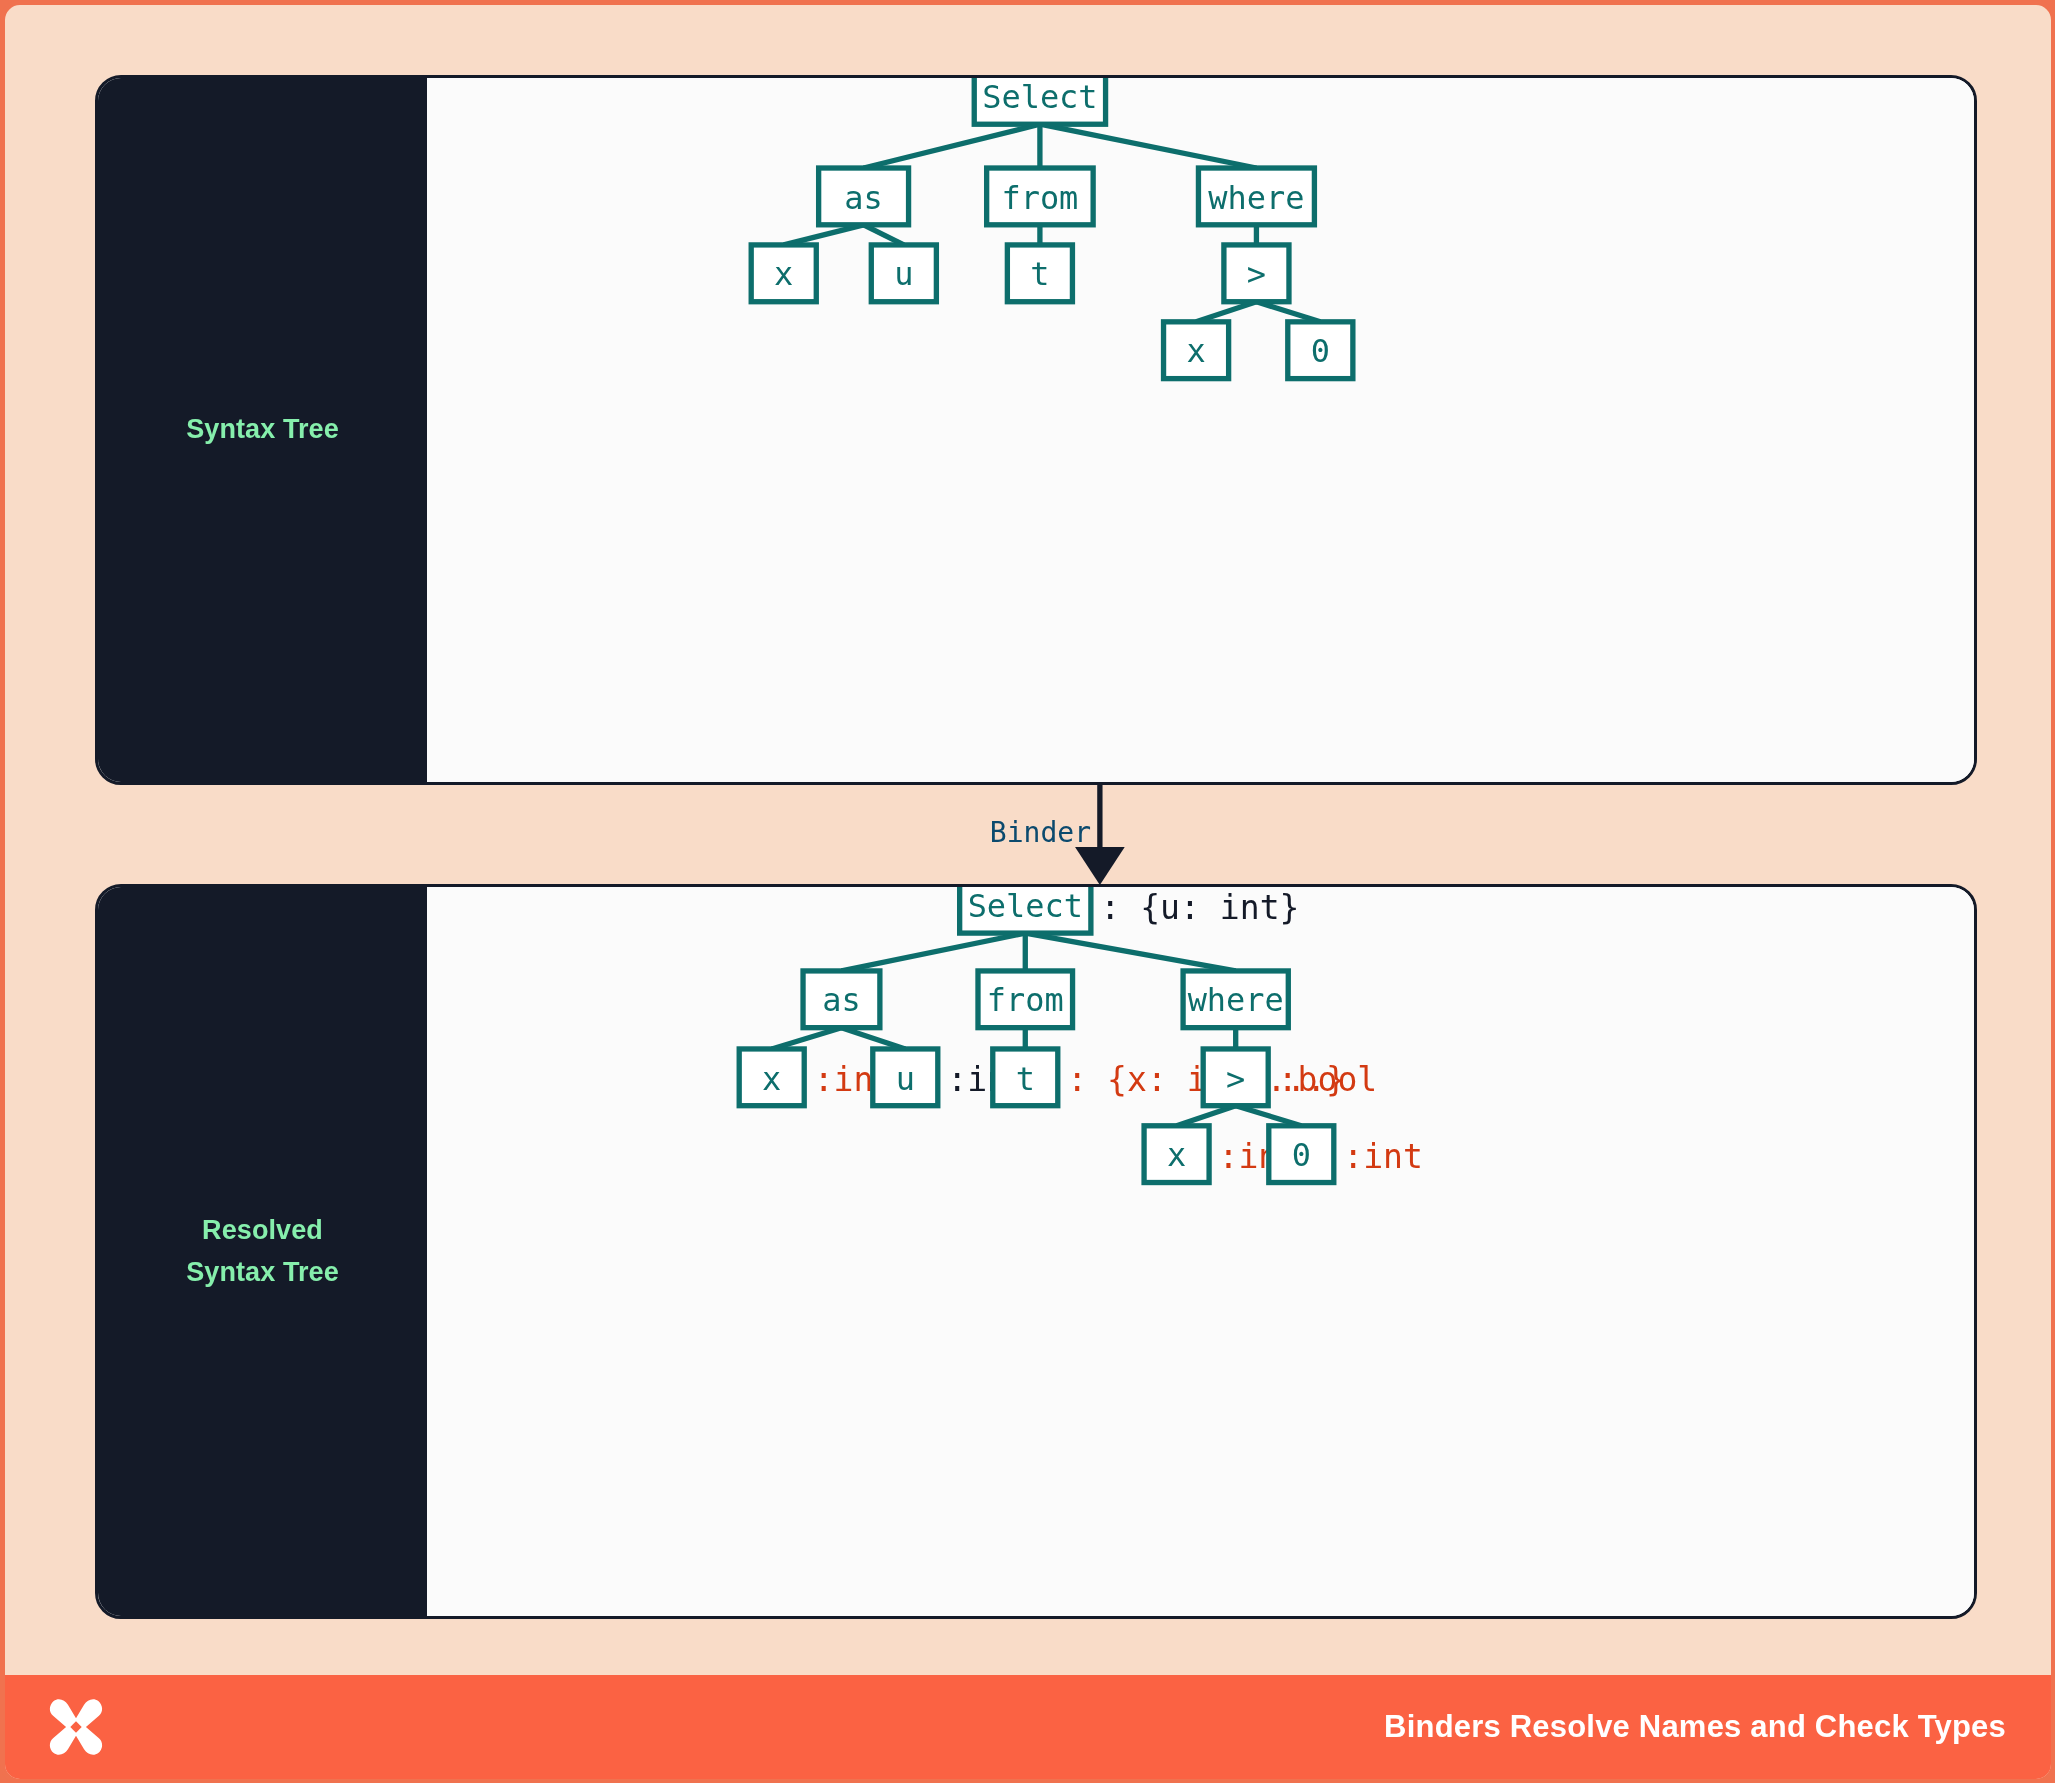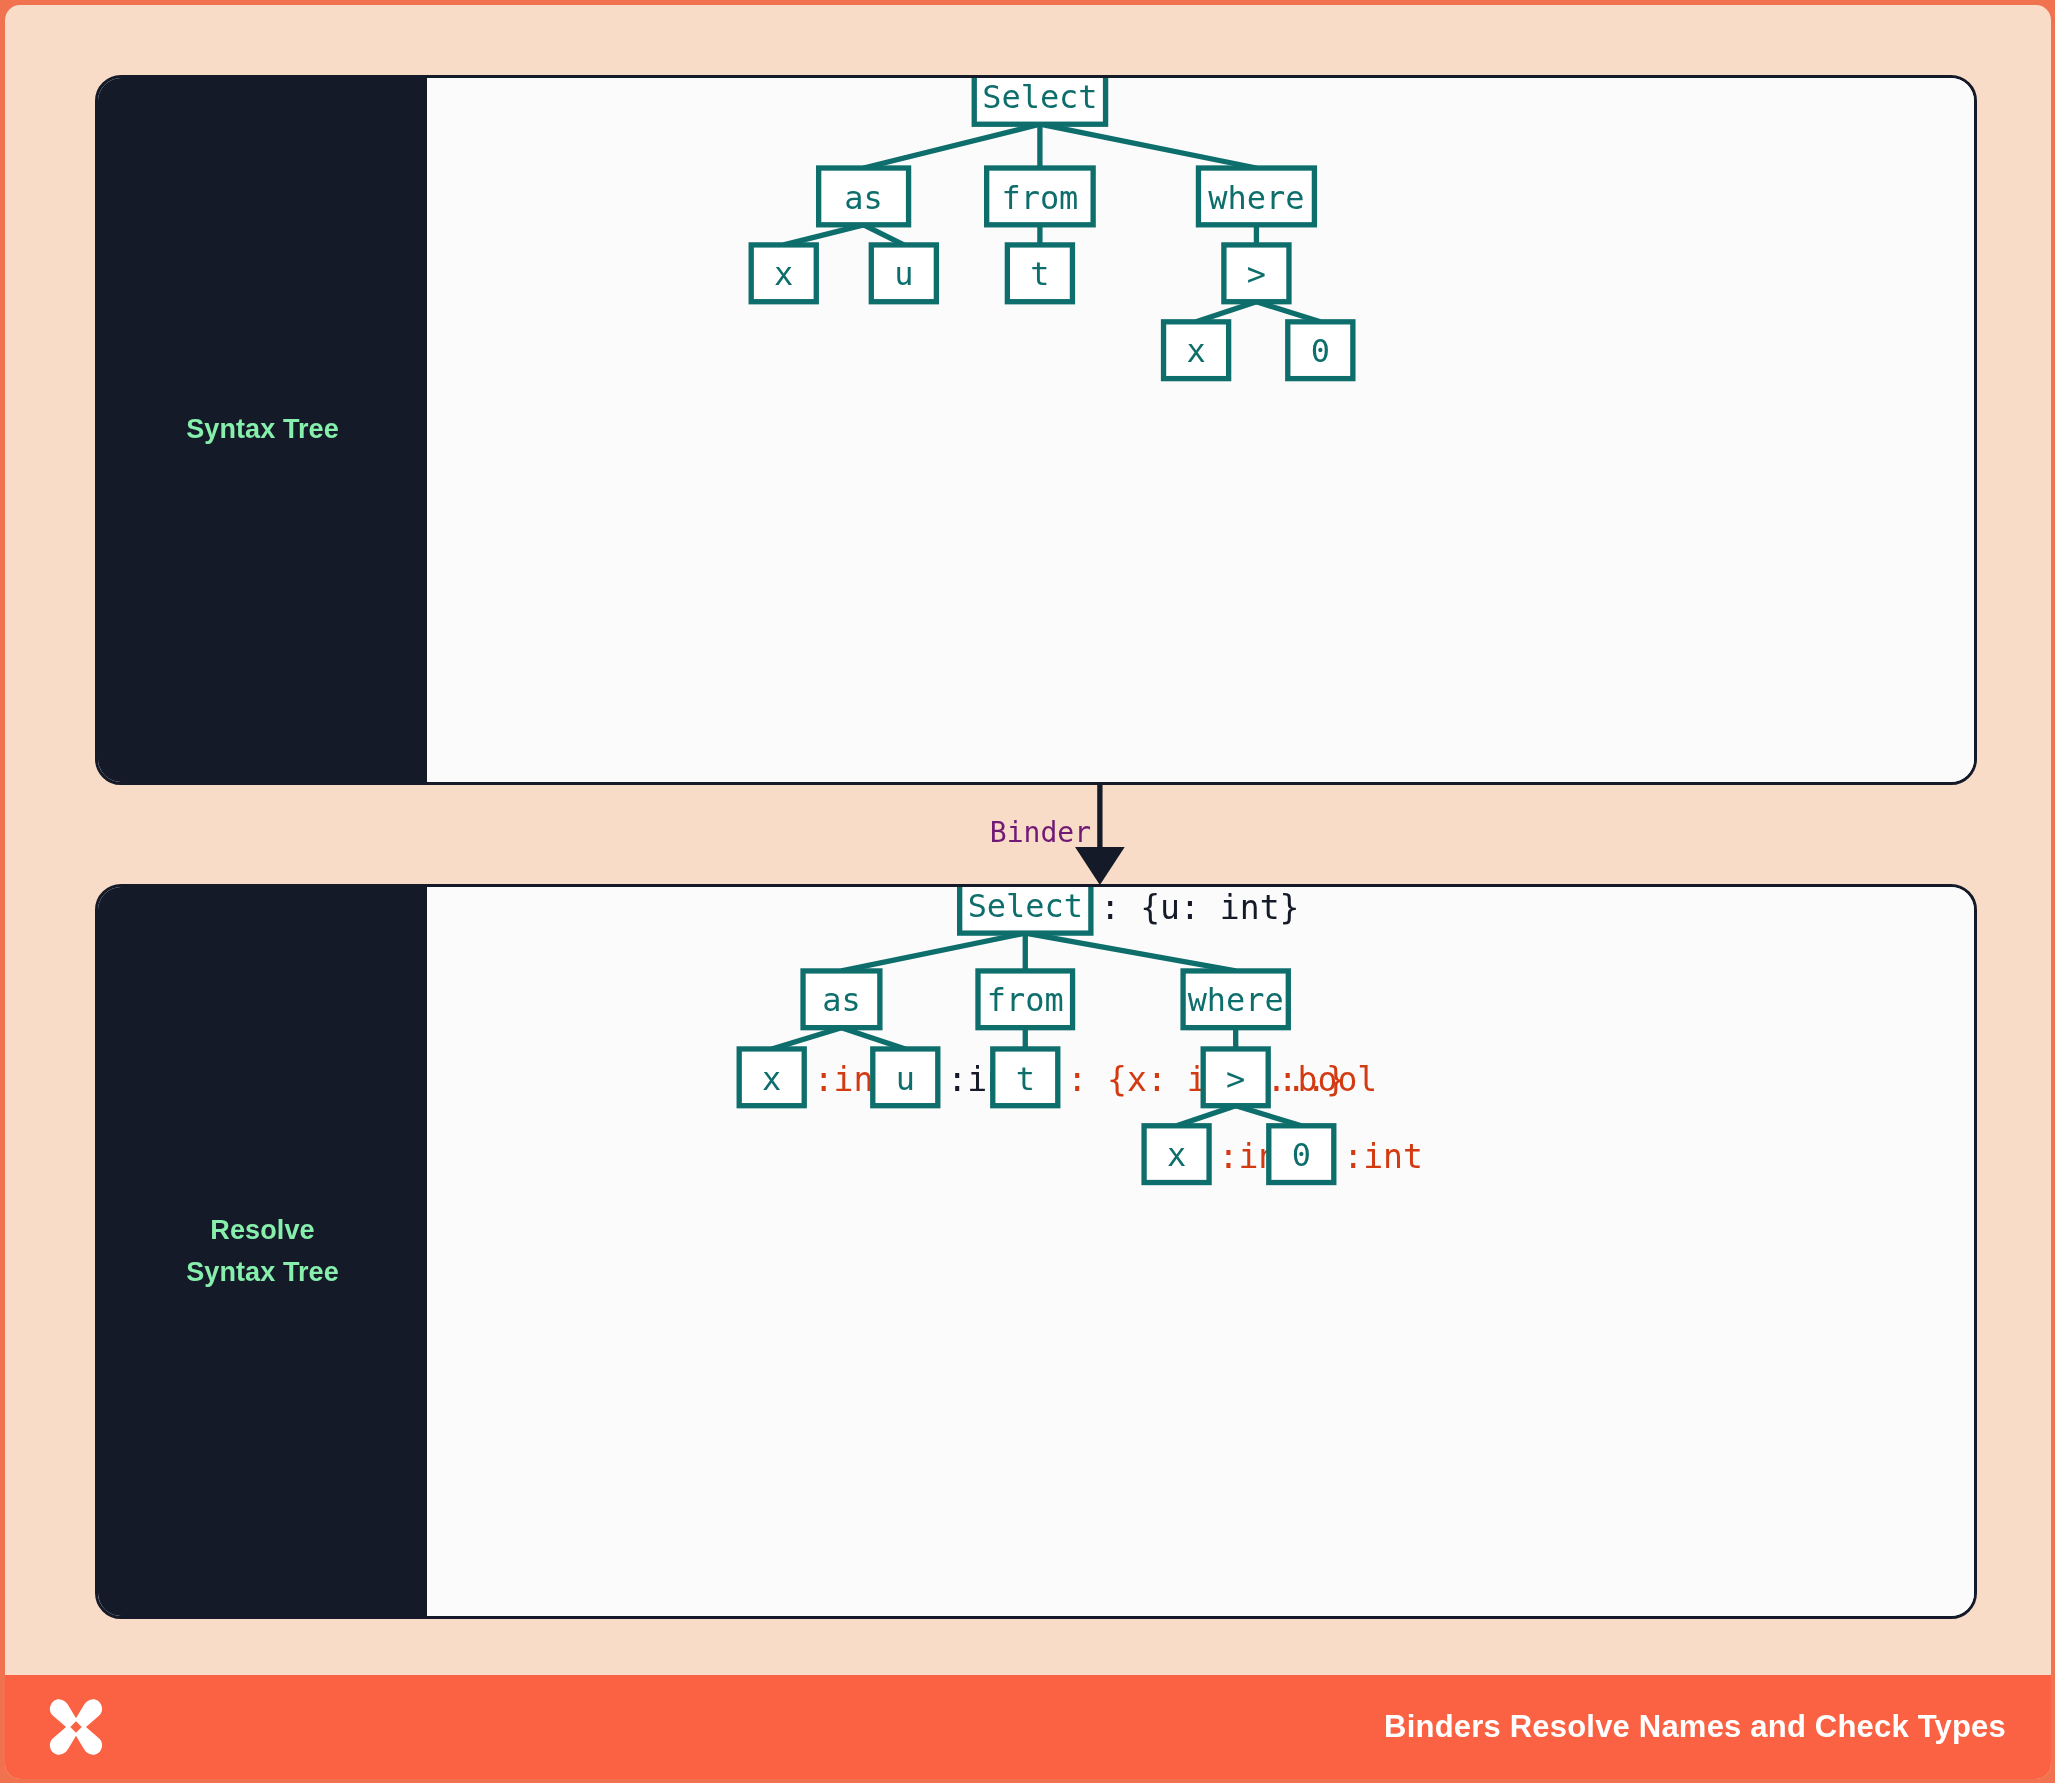--- a/index.html
+++ b/index.html
@@ -65,7 +65,7 @@
   #binder-label{
     position:absolute;right:886px;top:31px;
     font-family:"DejaVu Sans Mono","Liberation Mono",monospace;
-    font-size:28px;color:#701a75;white-space:nowrap;
+    font-size:28px;color:#0c4a6e;white-space:nowrap;
   }
   
   #footer{

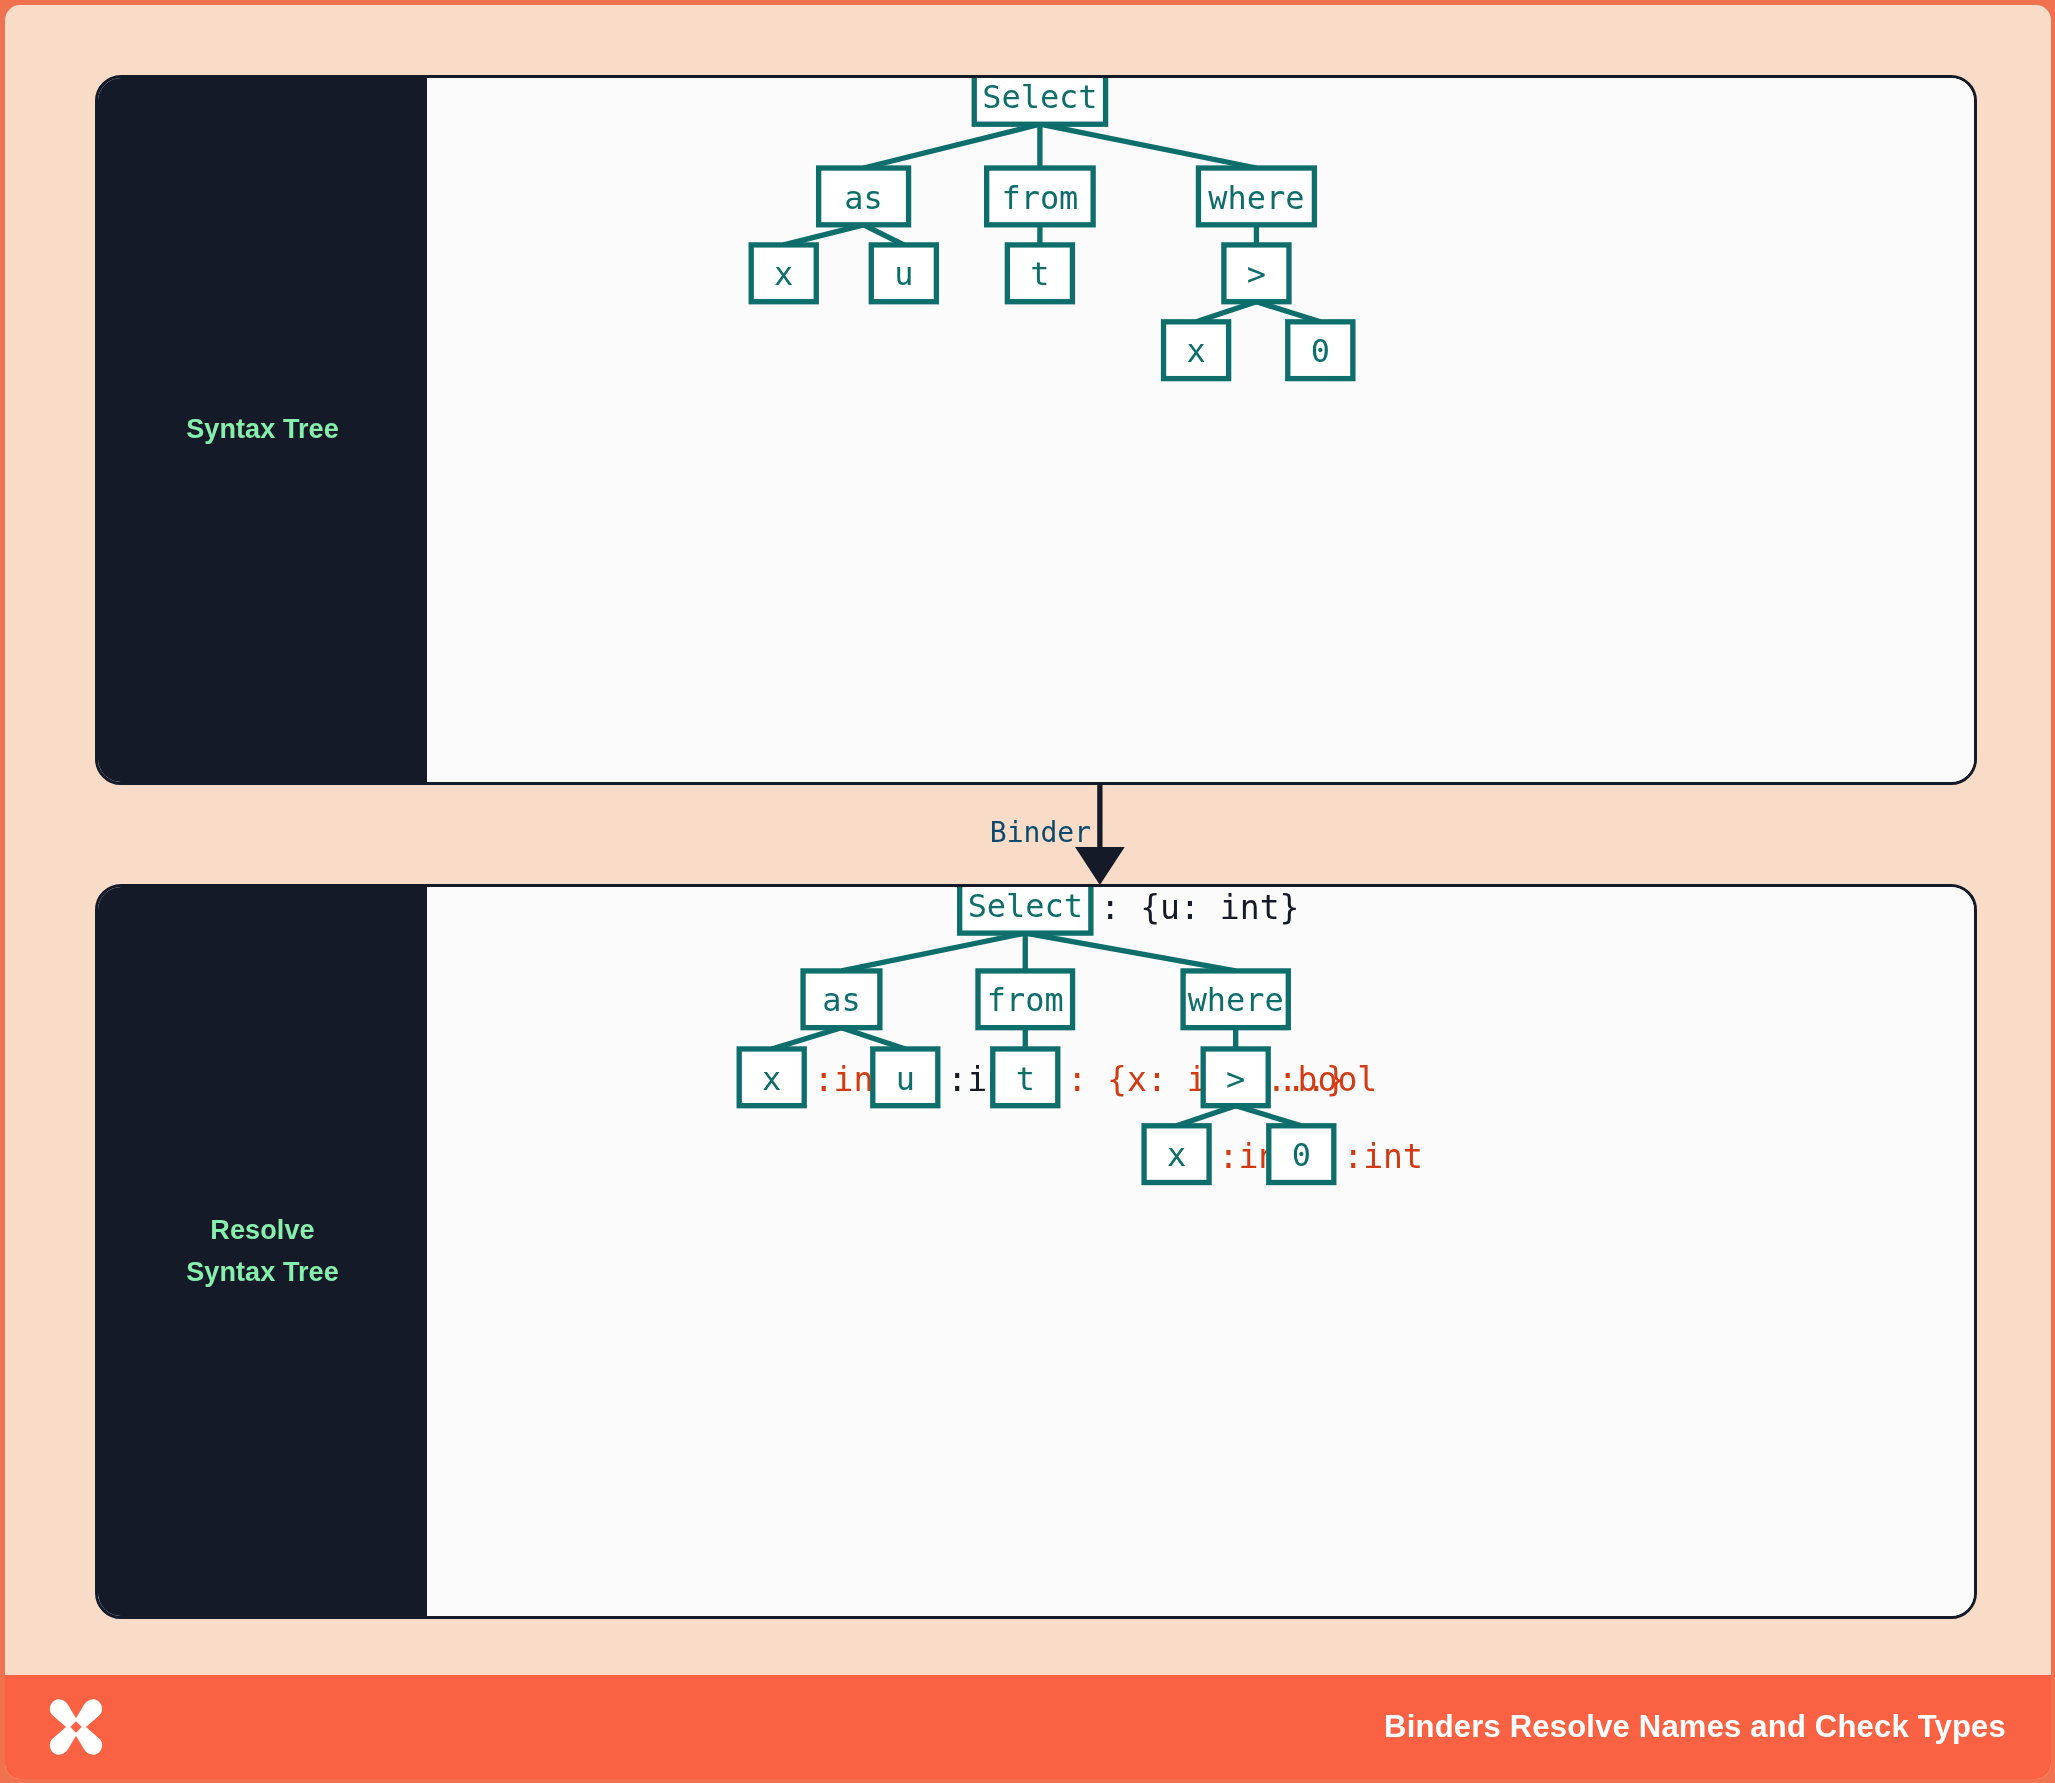--- a/index.html
+++ b/index.html
@@ -154,7 +154,7 @@
   <div class="panel" id="panel-bottom">
     <div class="panel-label">
       <div>
-        <div>Resolve</div>
+        <div>Resolved</div>
         <div>Syntax Tree</div>
       </div>
     </div>

